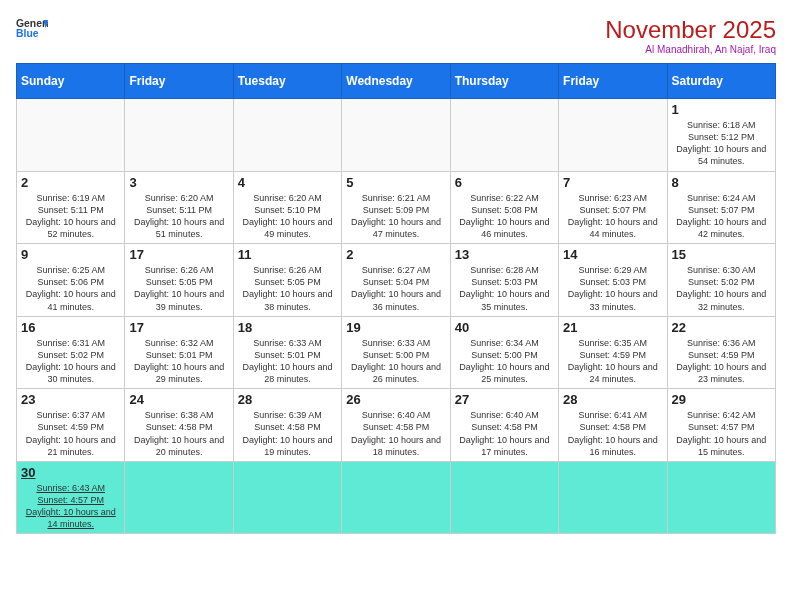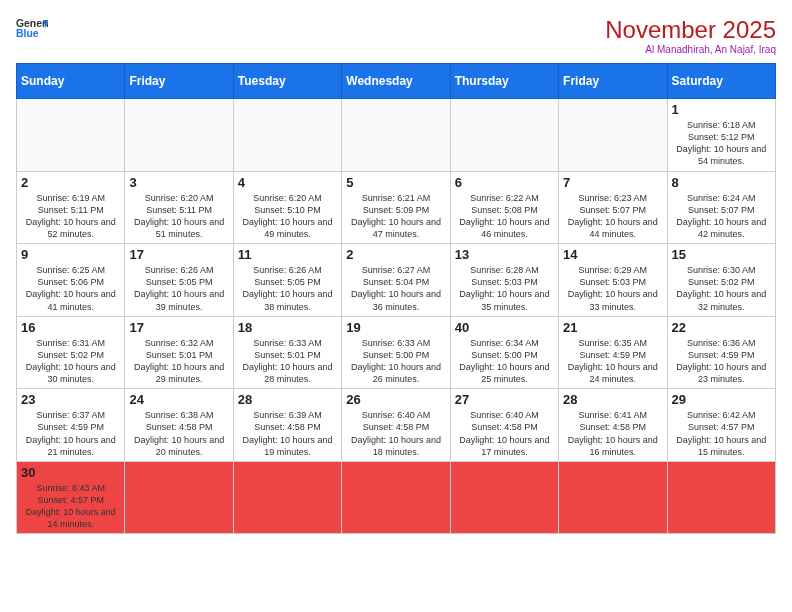--- a/index.html
+++ b/index.html
@@ -77,7 +77,8 @@
       background: #f9f9f9;
     }
     .last-row td {
-      background: #ef4444;
+      background: #5eead4;
+      text-decoration: underline;
     }
   </style>
 </head>

